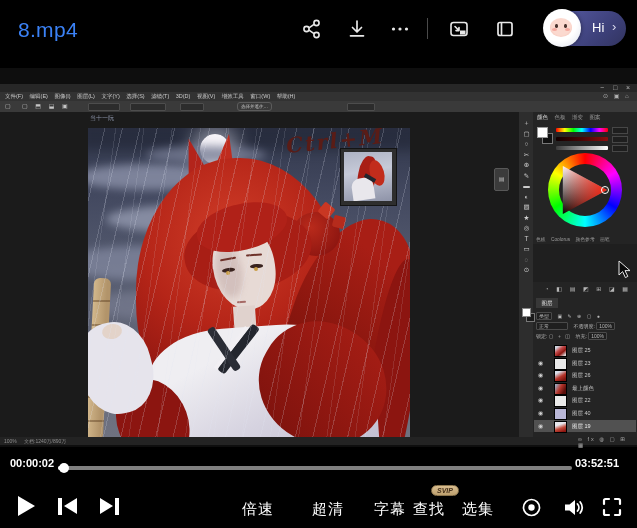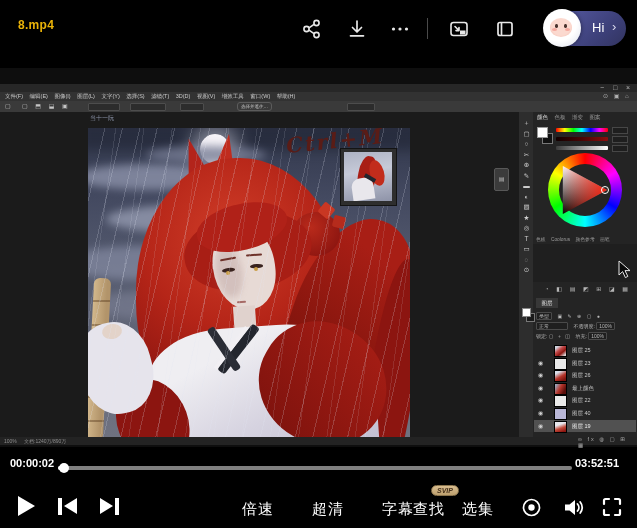--- a/index.html
+++ b/index.html
@@ -8,7 +8,7 @@
   .abs{position:absolute;}
 
   
-  .title{left:18px;top:18px;font-size:12px;color:#eab308;letter-spacing:.3px;font-weight:bold;}
+  .title{left:18px;top:18px;font-size:21px;color:#3b82f6;letter-spacing:.3px;}
   .tb-icon{width:22px;height:22px;top:18px;cursor:pointer;}
   .tb-divider{left:427px;top:18px;width:1px;height:21px;background:#4a4a4a;}
   .avatar-pill{left:545px;top:11px;width:81px;height:35px;border-radius:18px;

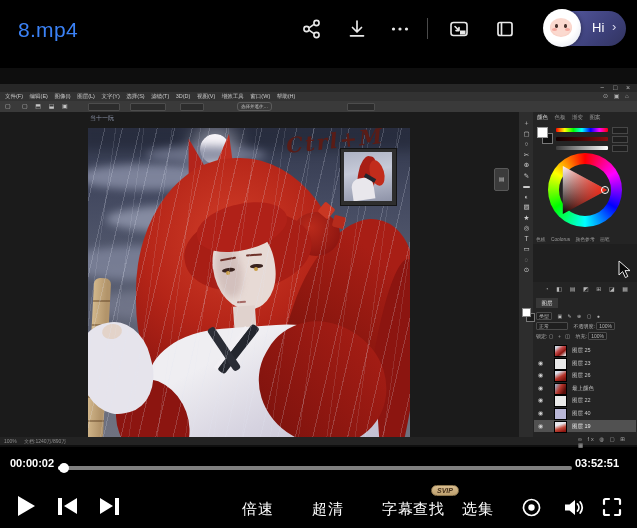--- a/index.html
+++ b/index.html
@@ -433,7 +433,7 @@
 
   <div class="abs txt-btn" style="left:242px">倍速</div>
   <div class="abs txt-btn" style="left:312px">超清</div>
-  <div class="abs txt-btn" style="left:382px">字幕</div>
+  <div class="abs txt-btn" style="left:374px">字幕</div>
   <div class="abs txt-btn" style="left:413px">查找</div>
   <div class="abs svip">SVIP</div>
   <div class="abs txt-btn" style="left:462px">选集</div>

